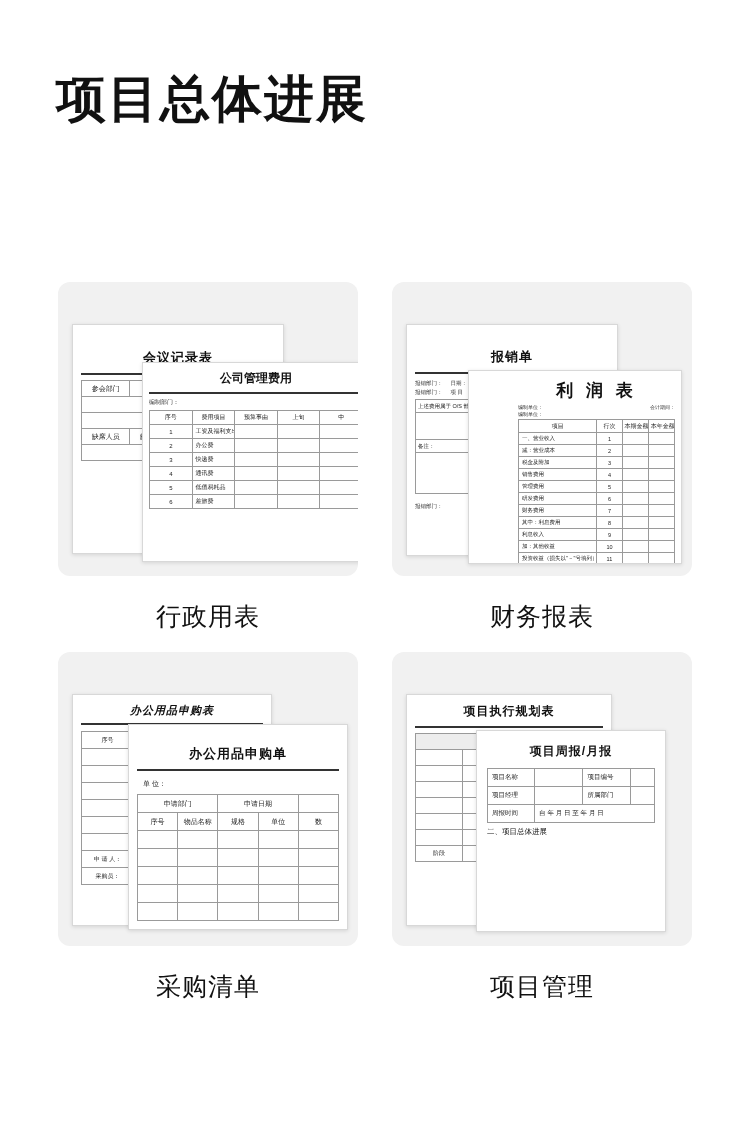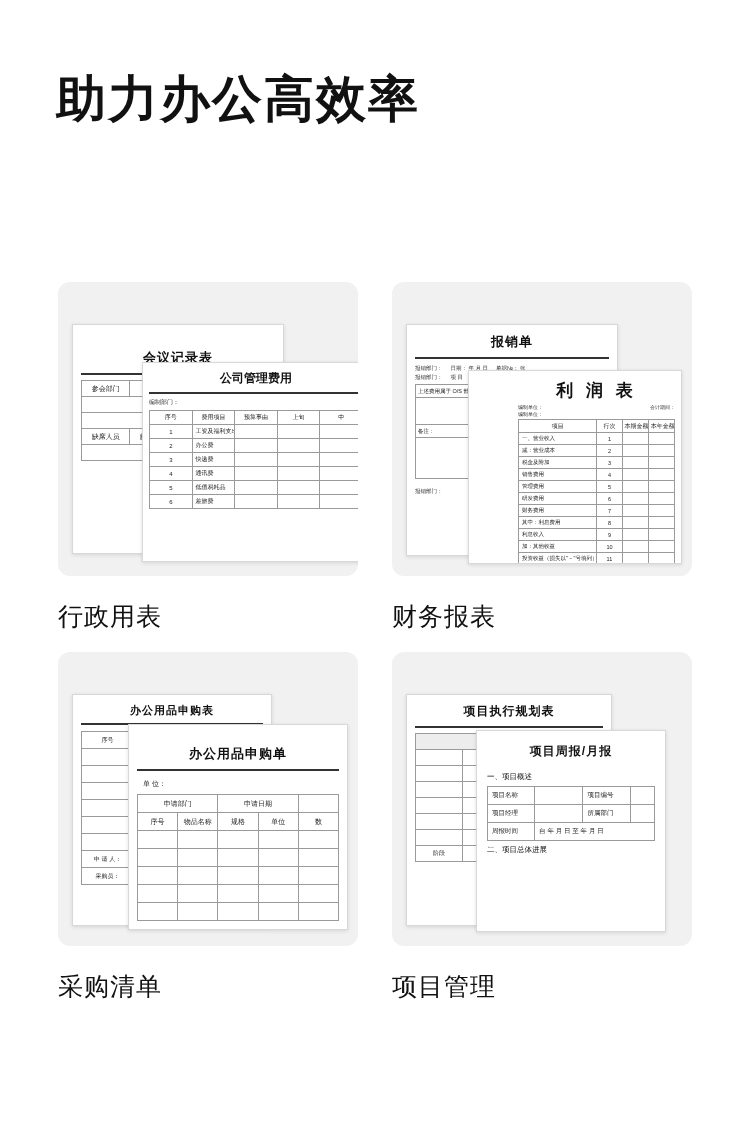--- a/index.html
+++ b/index.html
@@ -169,7 +169,7 @@
 <body>
 
 <div class="headline">
-  <div class="line">助力办公高效率</div>
+  <div class="line">项目总体进展</div>
 </div>
 
 <div class="grid">

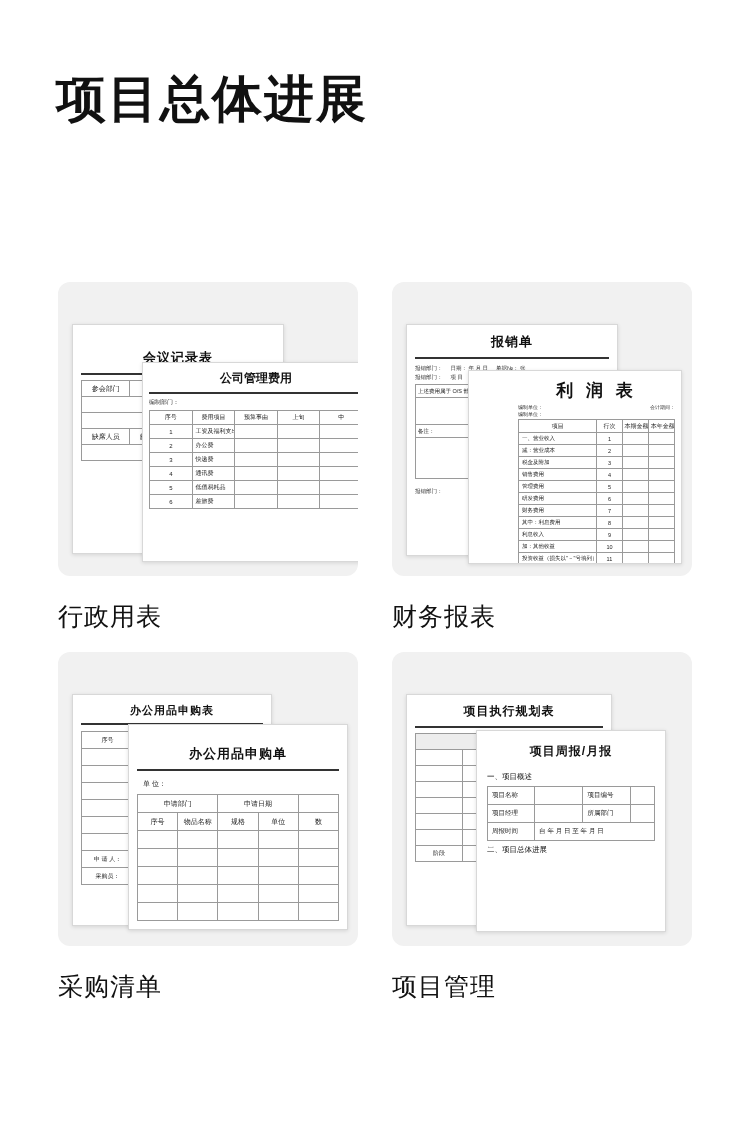--- a/index.html
+++ b/index.html
@@ -111,7 +111,7 @@
   .t2-back {
     left: 14px; top: 42px; width: 212px; height: 232px;
   }
-  .t2-back .title { font-size: 13px; padding: 8px 0 6px; letter-spacing: 1px; }
+  .t2-back .title { font-size: 13px; padding: 23px 0 6px; letter-spacing: 1px; }
   .t2-back .rule { height: 2px; background: #333; margin: 0 8px 5px; }
   .t2-back .row6 { font-size: 5.5px; color: #333; padding: 1px 8px; display: flex; gap: 8px; }
   .t2-back .wrap { padding: 2px 8px 0; }

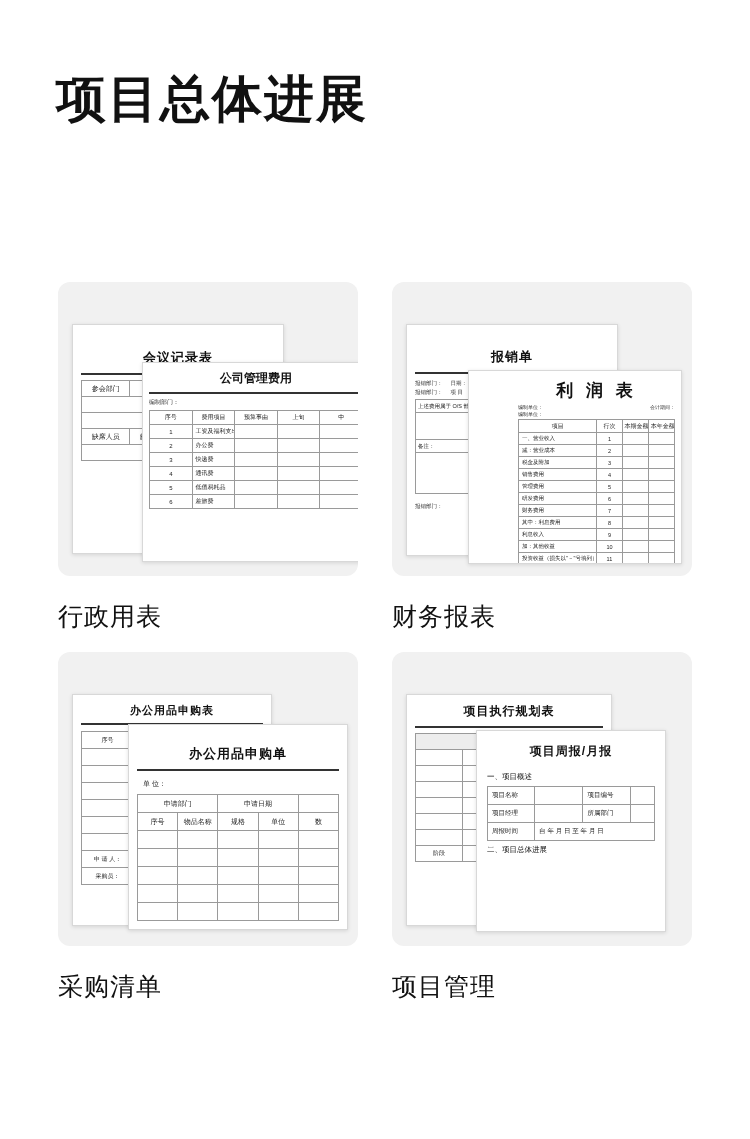--- a/index.html
+++ b/index.html
@@ -54,6 +54,7 @@
   }
   .caption {
     margin-top: 24px;
+    text-align: center;
     font-size: 25px;
     color: #111;
     letter-spacing: 1px;

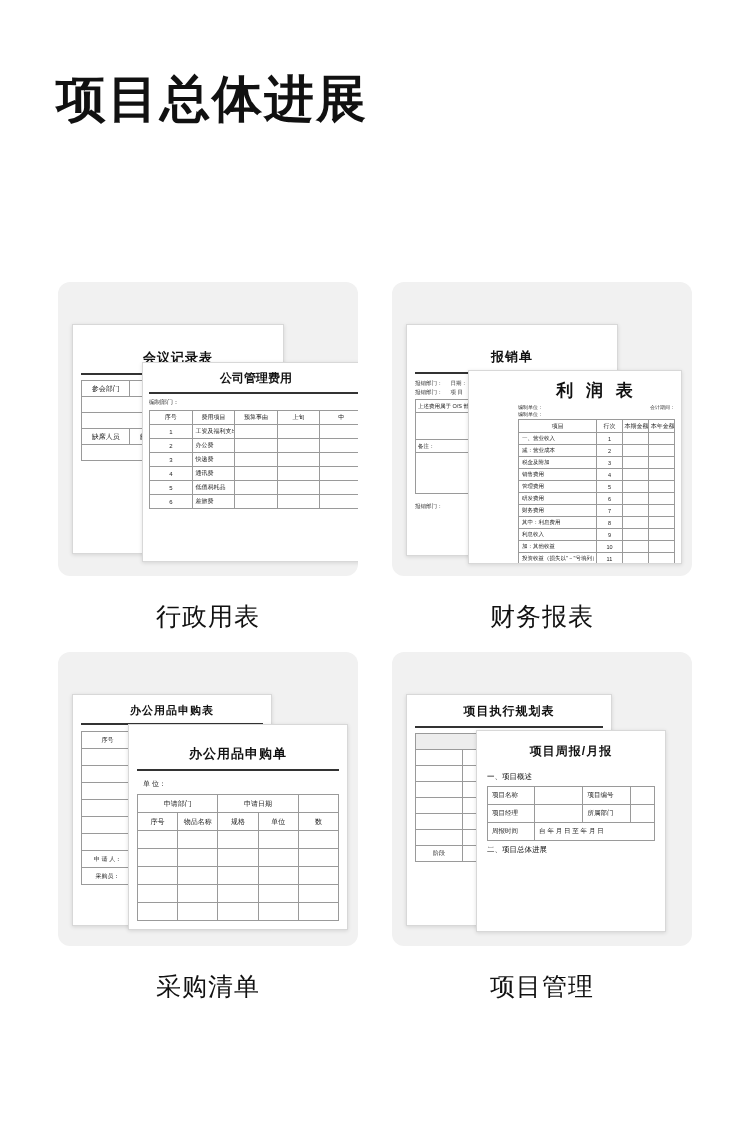--- a/index.html
+++ b/index.html
@@ -133,7 +133,7 @@
   .t3-back {
     left: 14px; top: 42px; width: 200px; height: 232px;
   }
-  .t3-back .title { font-size: 11px; padding: 8px 16px 5px; letter-spacing: 1px; }
+  .t3-back .title { font-size: 11px; padding: 8px 16px 5px; letter-spacing: 1px; font-style: italic; }
   .t3-back .rule { height: 2px; background: #333; margin: 0 8px 6px; }
   .t3-back .wrap { padding: 0 8px; }
   .t3-back table.mini td { height: 16px; font-size: 6px; text-align: center; }

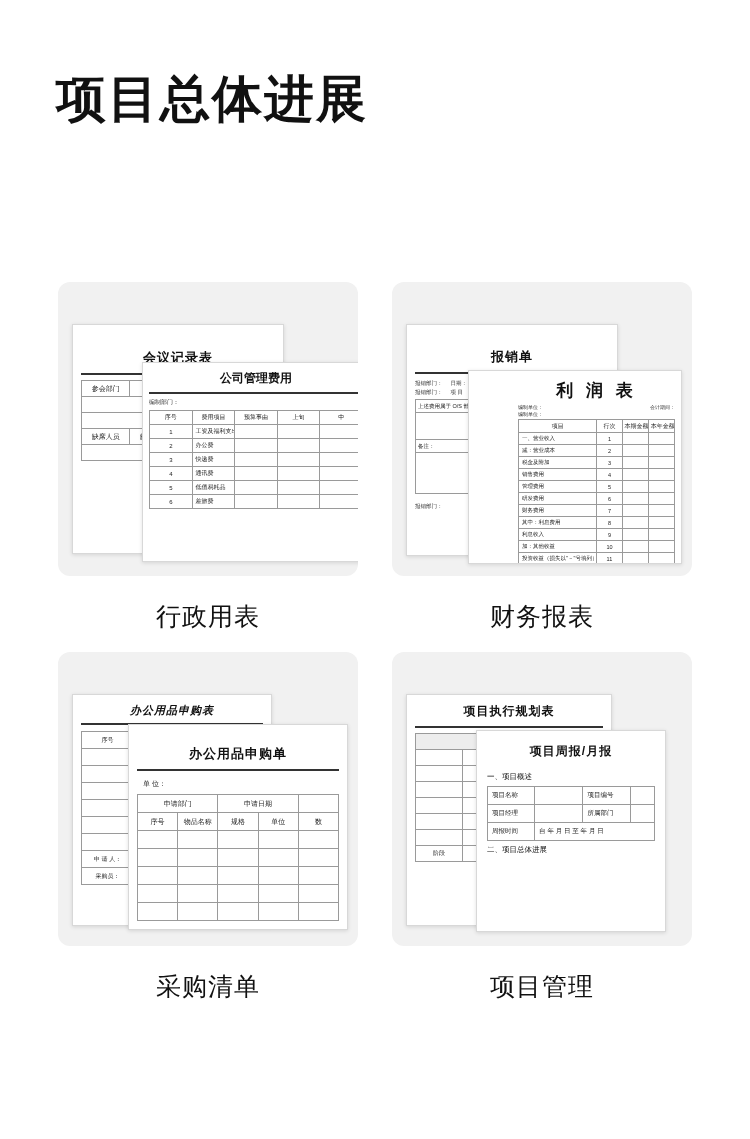--- a/index.html
+++ b/index.html
@@ -585,7 +585,6 @@
 
       <div class="sheet t4-front">
         <div class="title">项目周报/月报</div>
-        <div class="sec">一、项目概述</div>
         <div class="wrap">
           <table class="mini">
             <tbody>

